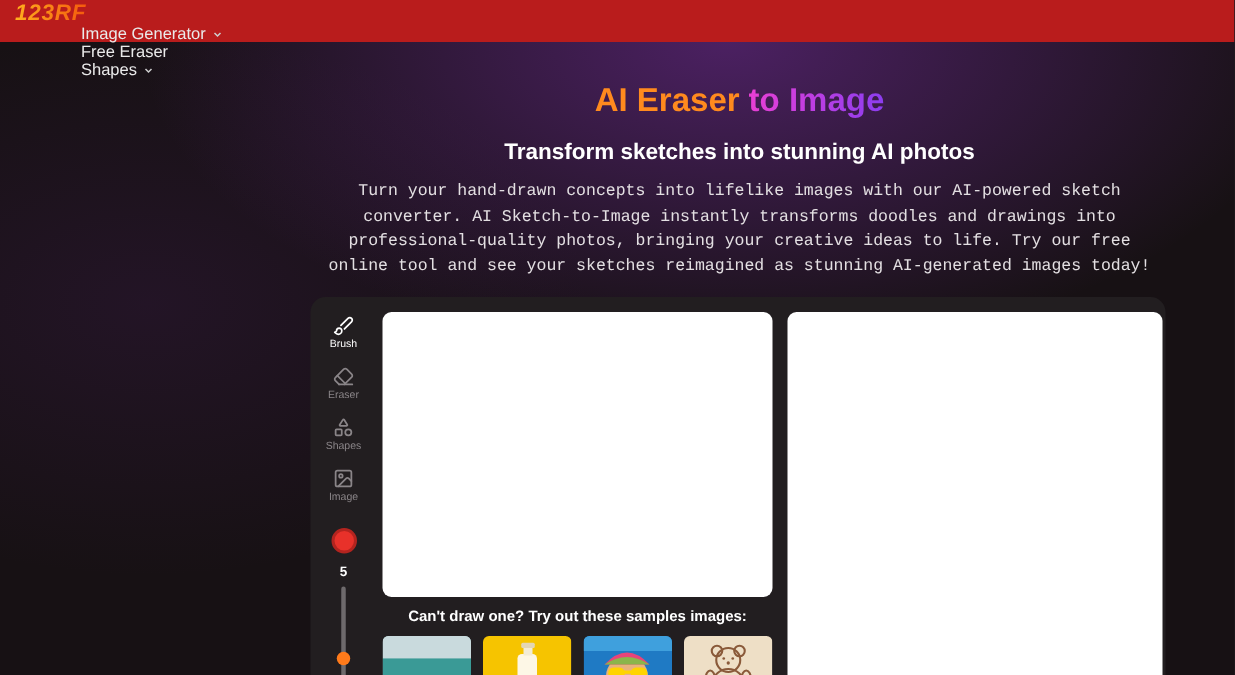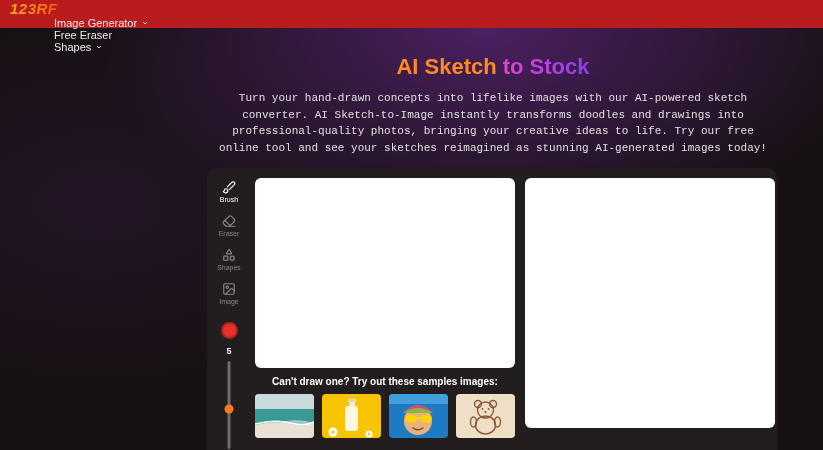--- a/index.html
+++ b/index.html
@@ -105,7 +105,7 @@
 </header>
 
 <main class="content">
-  <h1 class="title"><span class="t1">AI Sketch</span><span class="t2">to Stock</span></h1>
+  <h1 class="title"><span class="t1">AI Eraser</span><span class="t2">to Stock</span></h1>
   <p class="desc">Turn your hand-drawn concepts into lifelike images with our AI-powered sketch converter. AI Sketch-to-Image instantly transforms doodles and drawings into professional-quality photos, bringing your creative ideas to life. Try our free online tool and see your sketches reimagined as stunning AI-generated images today!</p>
 
   <section class="editor-card">

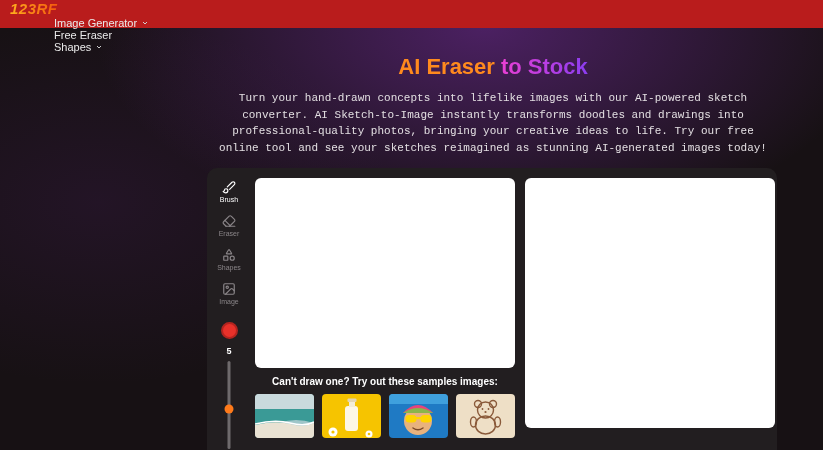--- a/index.html
+++ b/index.html
@@ -105,7 +105,7 @@
 </header>
 
 <main class="content">
-  <h1 class="title"><span class="t1">AI Eraser</span><span class="t2">to Stock</span></h1>
+  <h1 class="title"><span class="t1">AI Eraser</span><span class="t2">to Image</span></h1>
   <p class="desc">Turn your hand-drawn concepts into lifelike images with our AI-powered sketch converter. AI Sketch-to-Image instantly transforms doodles and drawings into professional-quality photos, bringing your creative ideas to life. Try our free online tool and see your sketches reimagined as stunning AI-generated images today!</p>
 
   <section class="editor-card">

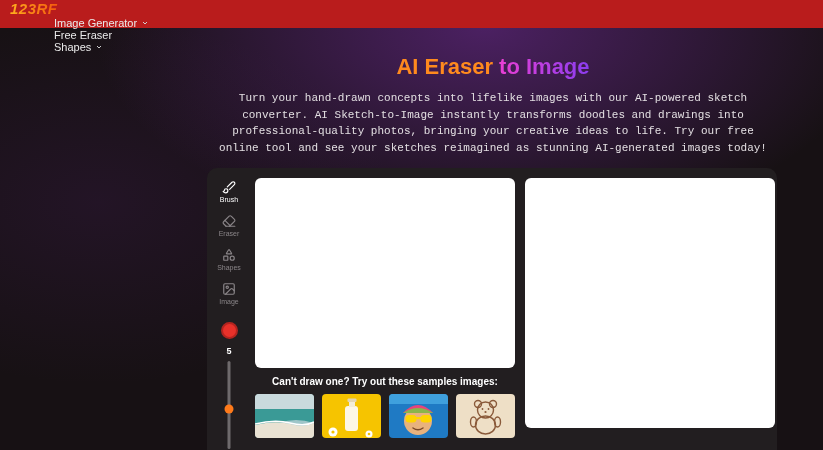--- a/index.html
+++ b/index.html
@@ -106,6 +106,7 @@
 
 <main class="content">
   <h1 class="title"><span class="t1">AI Eraser</span><span class="t2">to Image</span></h1>
+  <h2 class="subtitle">Transform sketches into stunning AI photos</h2>
   <p class="desc">Turn your hand-drawn concepts into lifelike images with our AI-powered sketch converter. AI Sketch-to-Image instantly transforms doodles and drawings into professional-quality photos, bringing your creative ideas to life. Try our free online tool and see your sketches reimagined as stunning AI-generated images today!</p>
 
   <section class="editor-card">

